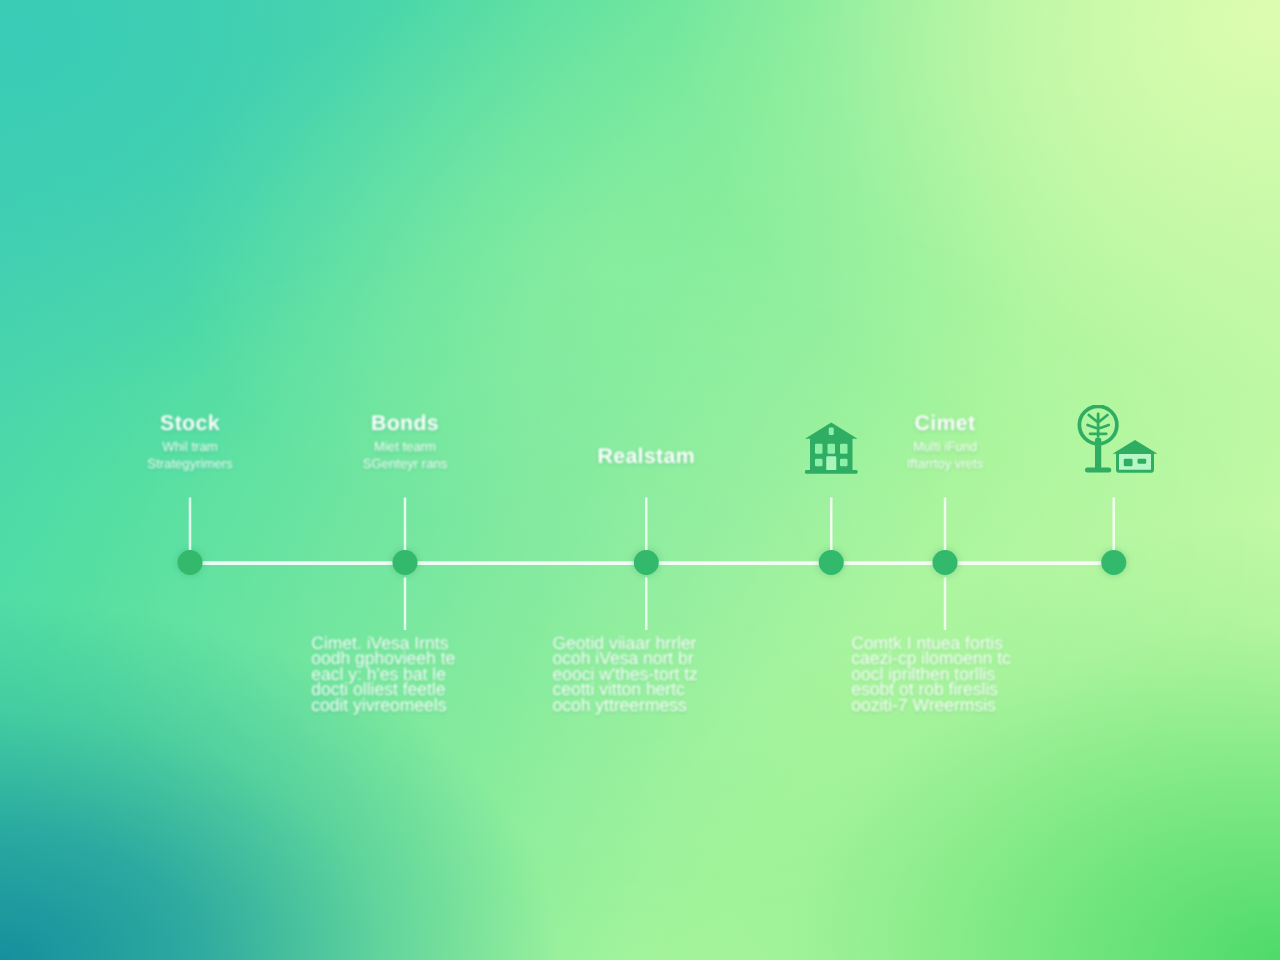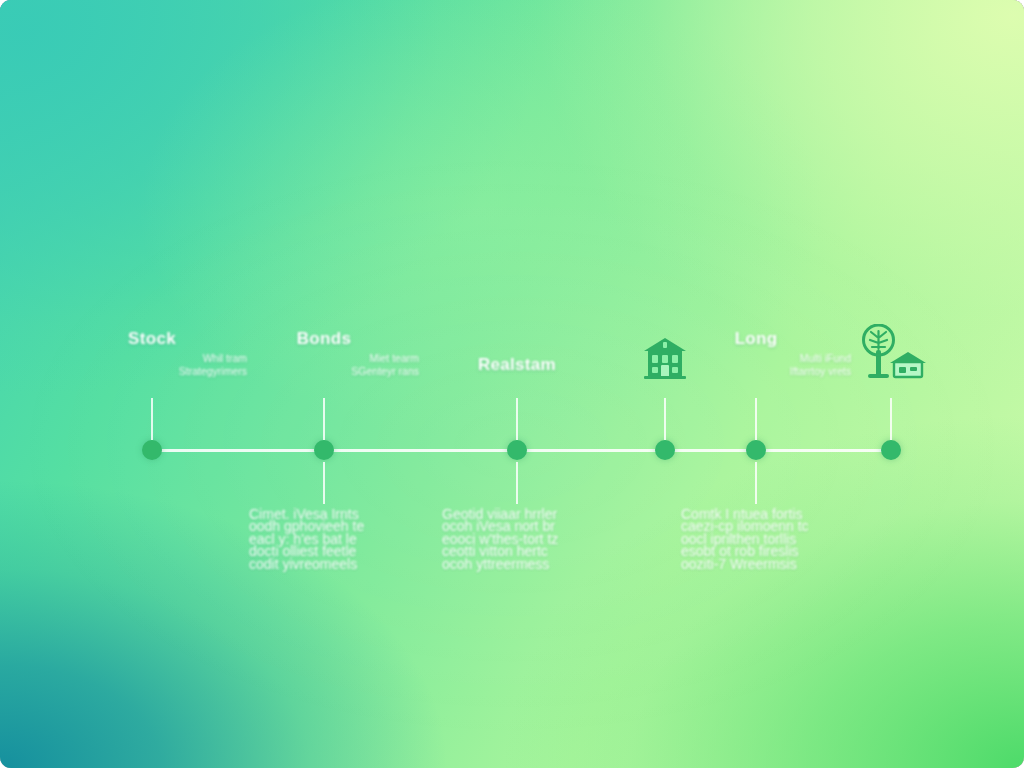--- a/index.html
+++ b/index.html
@@ -18,7 +18,6 @@
     height: 768px;
     overflow: hidden;
     background-color: #a21caf;
-    border-radius: 11px;
   }
 
   

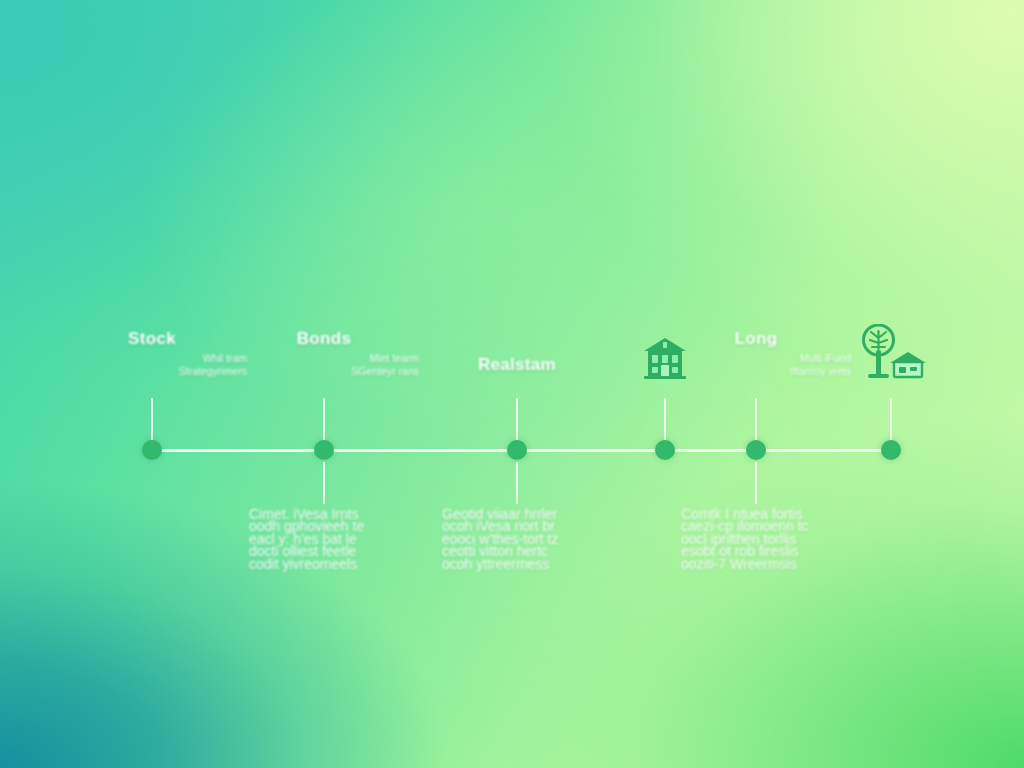--- a/index.html
+++ b/index.html
@@ -265,7 +265,7 @@
         <div class="stem stem-up"></div>
         <div class="stem stem-down"></div>
         <div class="label-above">
-          <div class="label-title">Long</div>
+          <div class="label-title">Cimet</div>
           <div class="label-sub">
             <div>Multi iFund</div>
             <div>Iftarrtoy vrets</div>

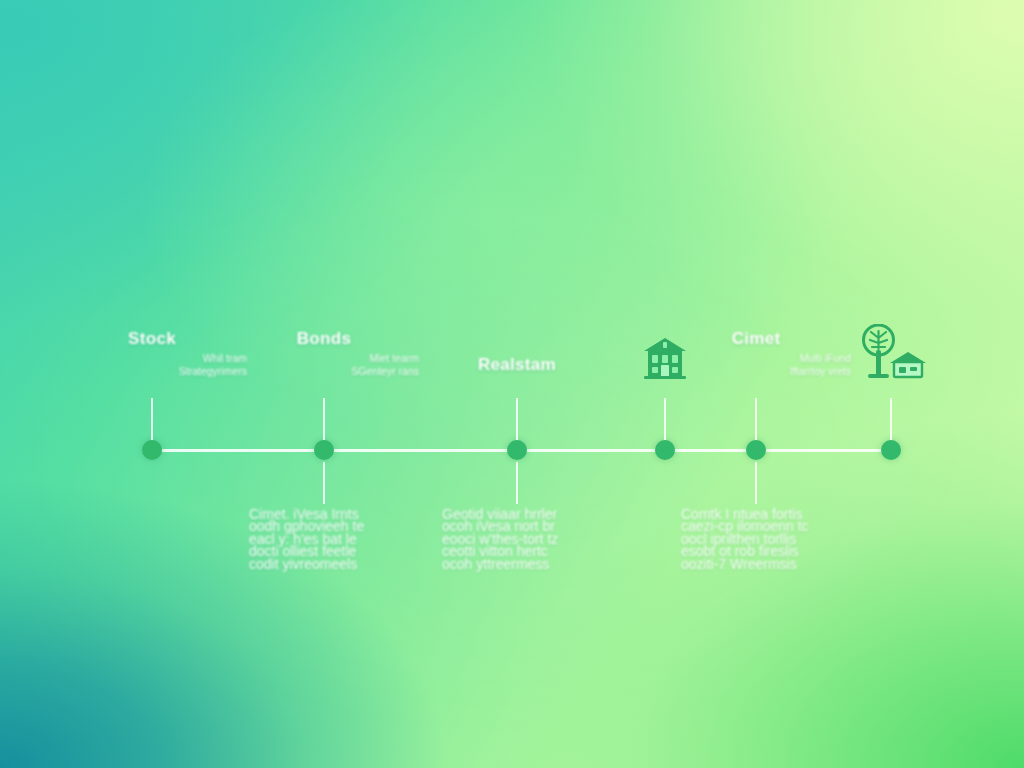--- a/index.html
+++ b/index.html
@@ -146,7 +146,6 @@
     line-height: 13px;
     font-weight: normal;
     opacity: 0.93;
-    text-align: right;
   }
 
   

